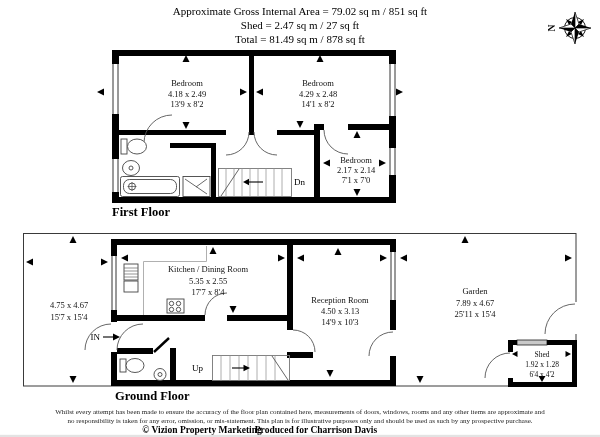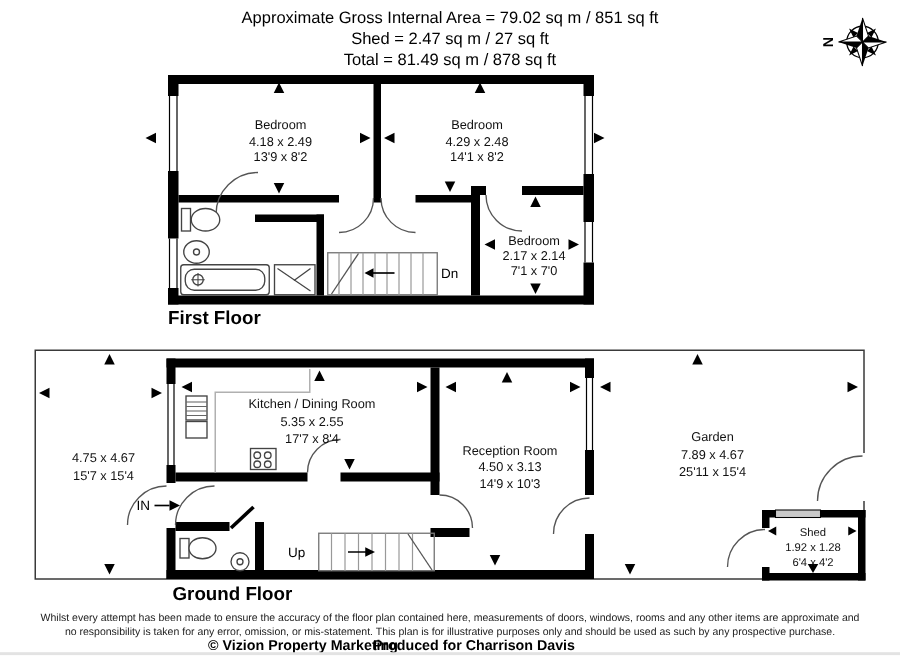--- a/index.html
+++ b/index.html
@@ -4,7 +4,7 @@
 <style>
   html,body{margin:0;padding:0;background:#fff;}
   .canvas{position:relative;width:600px;height:437px;background:#ffffff;overflow:hidden;
-          font-family:Liberation Sans, sans-serif;}
+          font-family:Liberation Serif, serif;}
   svg{position:absolute;left:0;top:0;}
   .wall{fill:#000;}
   .thin{fill:none;stroke:#3a3a3a;stroke-width:1;}

